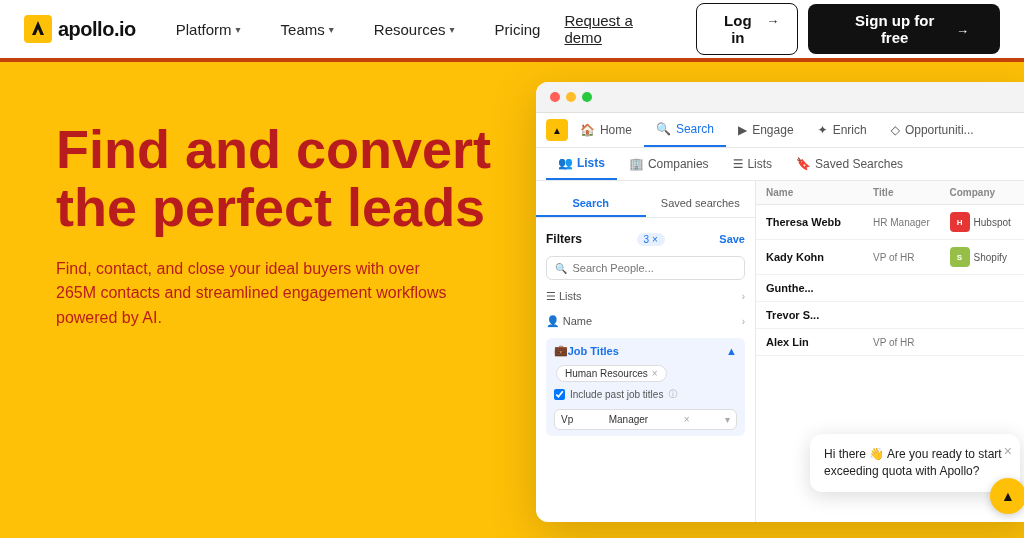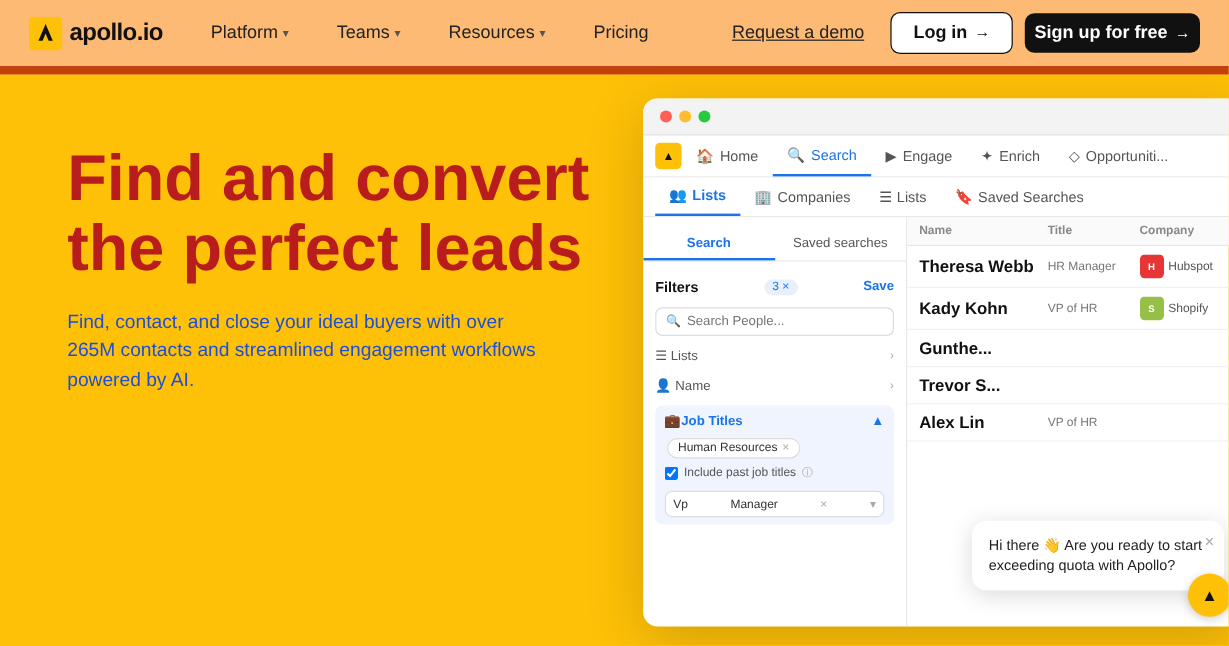--- a/index.html
+++ b/index.html
@@ -7,8 +7,8 @@
 
     
     nav {
-      display: flex; align-items: center; background: #fdba74;
-      padding: 0 24px; height: 62px; border-bottom: 7px solid #c2410c;
+      display: flex; align-items: center; background: #ffffff;
+      padding: 0 24px; height: 62px; border-bottom: 4px solid #c2410c;
       position: relative; z-index: 10;
     }
     .nav-logo { display: flex; align-items: center; gap: 6px; margin-right: 28px; }

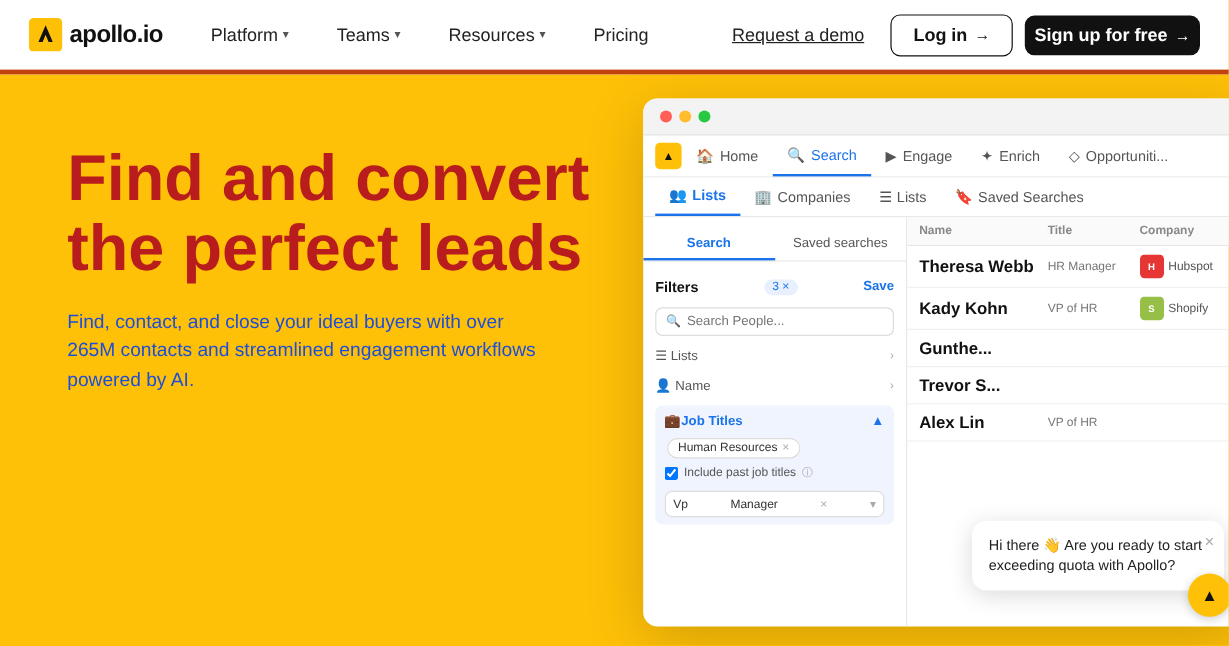--- a/index.html
+++ b/index.html
@@ -32,7 +32,7 @@
     .btn-signup {
       display: flex; align-items: center; gap: 6px;
       background: #111; border-radius: 8px;
-      padding: 8px 8px; font-size: 15px; font-weight: 600;
+      padding: 8px 31px; font-size: 15px; font-weight: 600;
       color: #fff; cursor: pointer; border: none;
     }
 

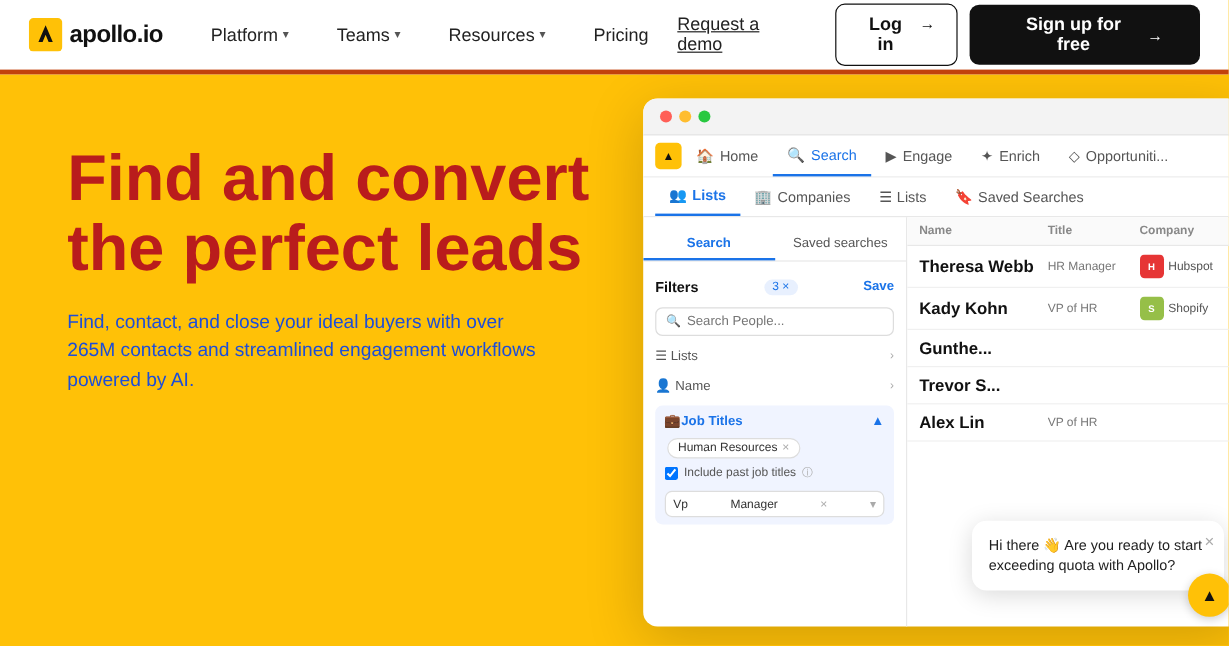--- a/index.html
+++ b/index.html
@@ -164,7 +164,7 @@
     }
     .td { font-size: 11px; color: #333; flex: 1; overflow: hidden; white-space: nowrap; }
     .td:first-child { flex: 1.4; }
-    .td-name { font-weight: 600; color: #111; font-size: 14px; }
+    .td-name { font-weight: 600; color: #111; font-size: 11px; }
     .td-role { font-size: 10px; color: #777; }
     .company-logo {
       width: 20px; height: 20px; border-radius: 4px; background: #e63535;

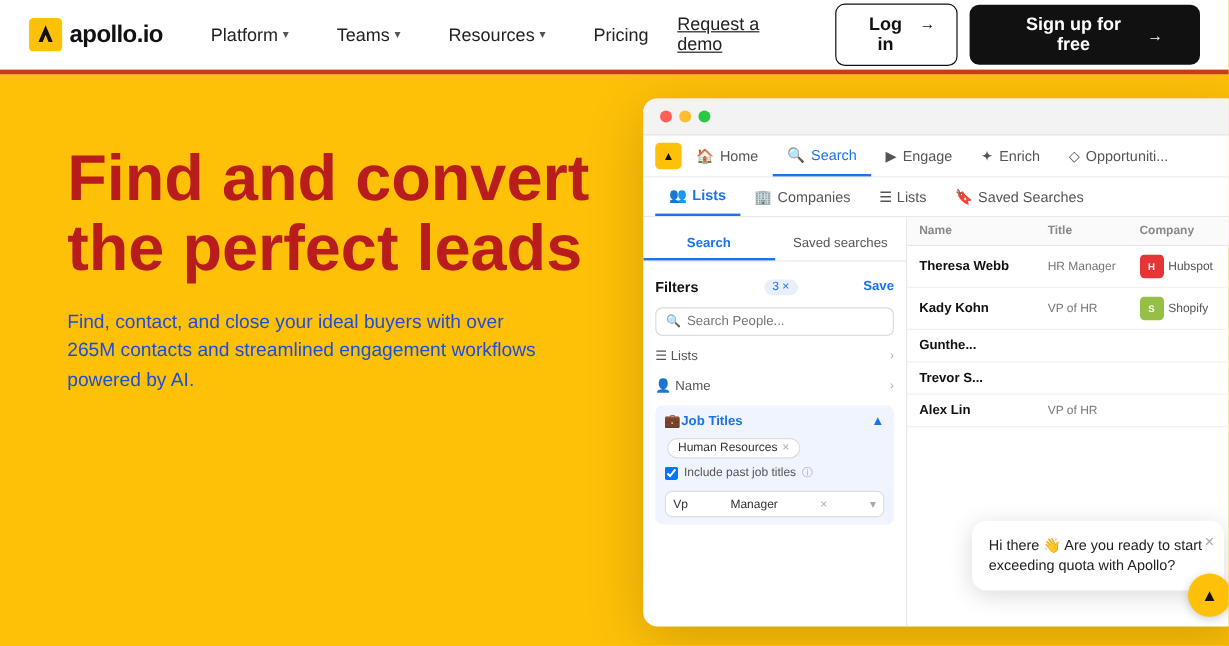--- a/index.html
+++ b/index.html
@@ -44,7 +44,7 @@
     }
     .hero-left { flex: 1; padding-top: 10px; max-width: 480px; }
     .hero-title { font-size: 54px; font-weight: 800; color: #b91c1c; line-height: 1.08; margin-bottom: 20px; }
-    .hero-desc { font-size: 16px; color: #1d4ed8; line-height: 1.55; max-width: 400px; }
+    .hero-desc { font-size: 16px; color: #b91c1c; line-height: 1.55; max-width: 400px; }
 
     
     .hero-right {

